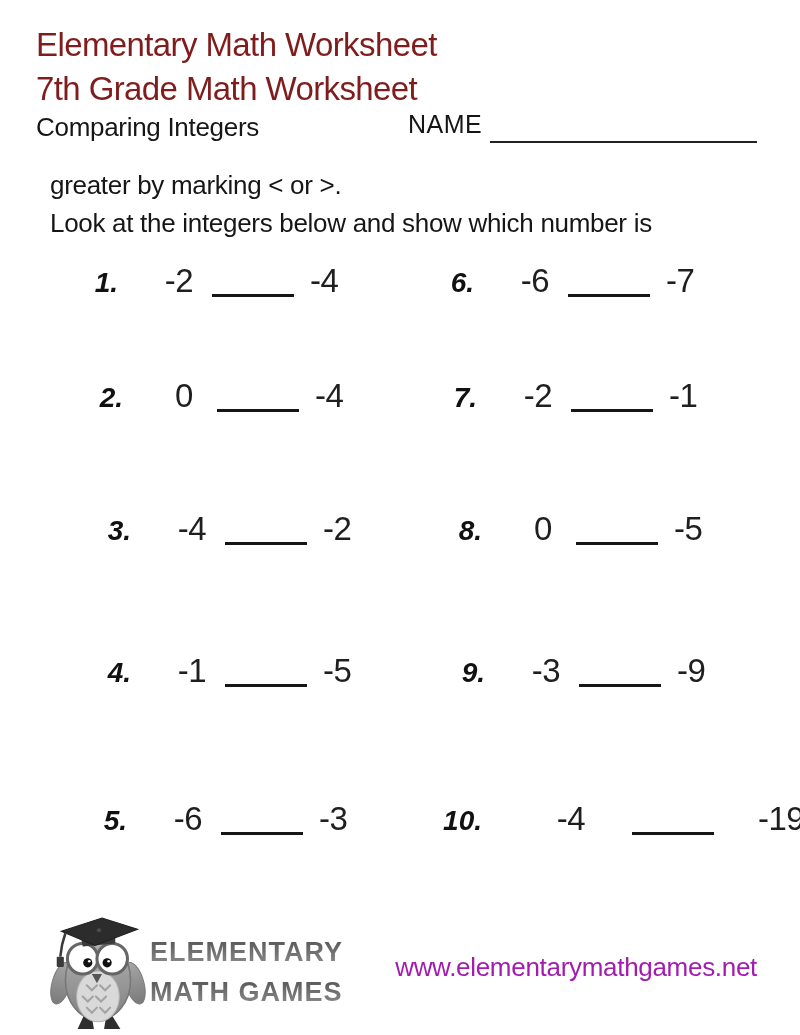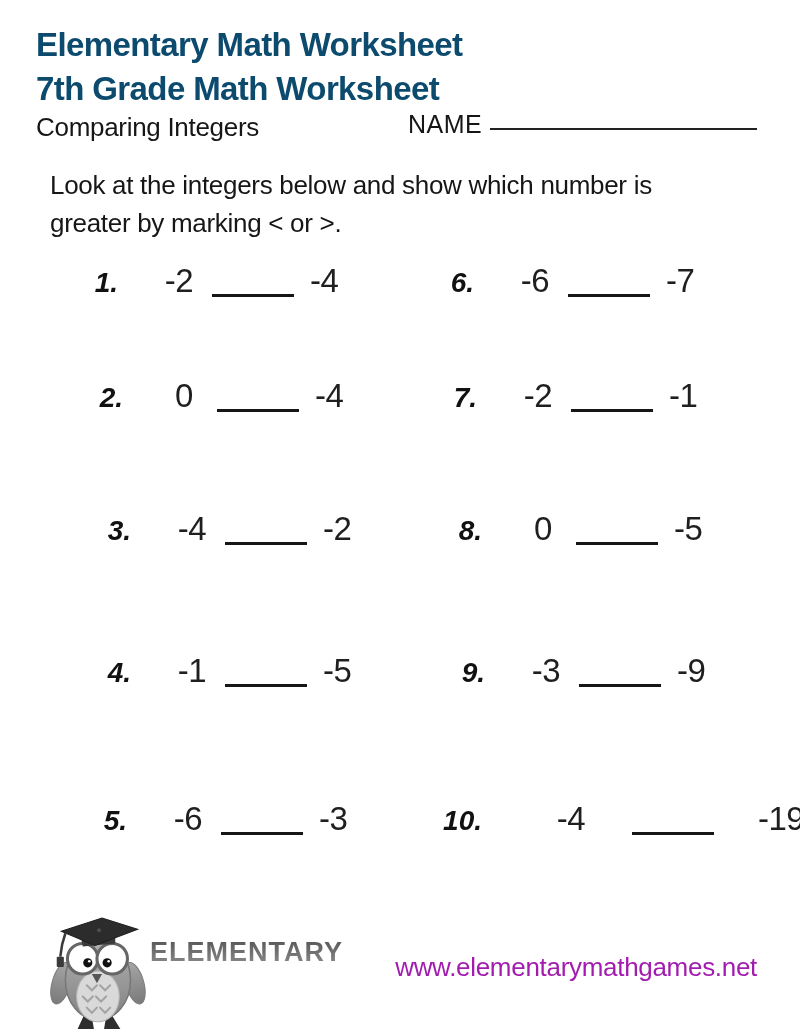--- a/index.html
+++ b/index.html
@@ -19,9 +19,9 @@
     position: absolute;
     left: 36px;
     font-size: 33px;
-    font-weight: 700;
+    font-weight: 400;
     letter-spacing: -0.6px;
-    color: #0c4a6e;
+    color: #7f1d1d;
     white-space: nowrap;
   }
   .title-line1 { top: 26px; }

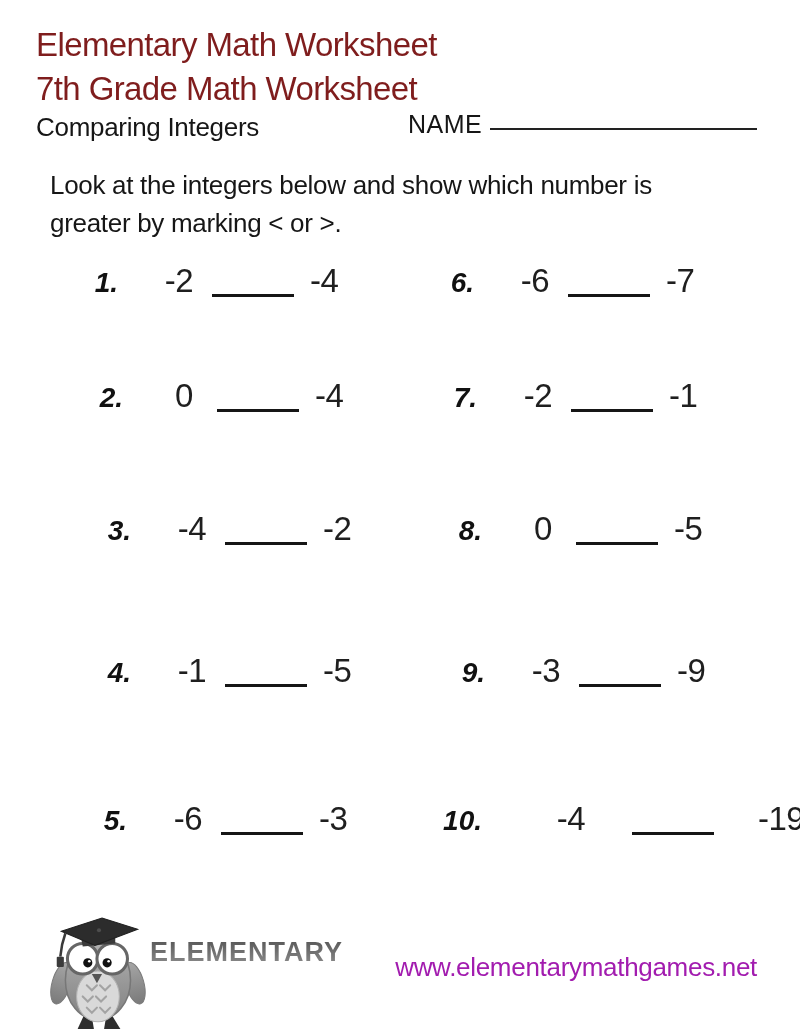--- a/index.html
+++ b/index.html
@@ -43,7 +43,7 @@
     right: 43px;
     top: 110px;
     display: flex;
-    align-items: center;
+    align-items: flex-end;
   }
   .name-label {
     font-size: 25px;

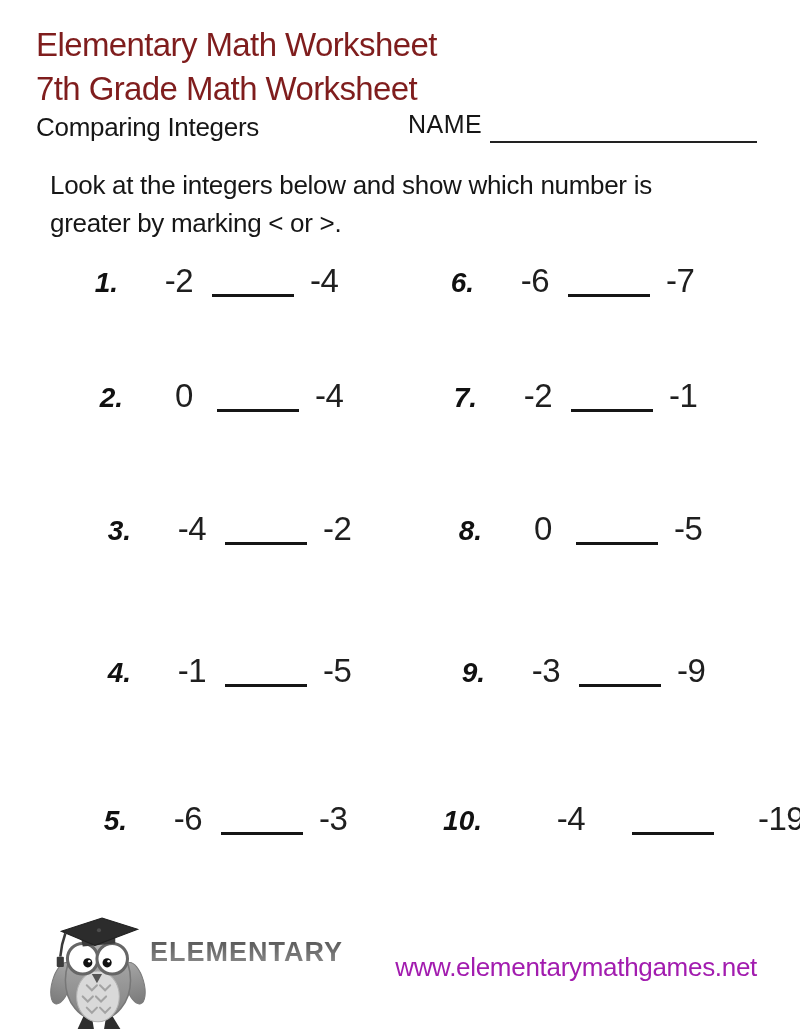--- a/index.html
+++ b/index.html
@@ -175,8 +175,8 @@
   </div>
 
   <div class="instructions">
+    <div>greater by marking &lt; or &gt;.</div>
     <div>Look at the integers below and show which number is</div>
-    <div>greater by marking &lt; or &gt;.</div>
   </div>
 
   <div class="prow row1">

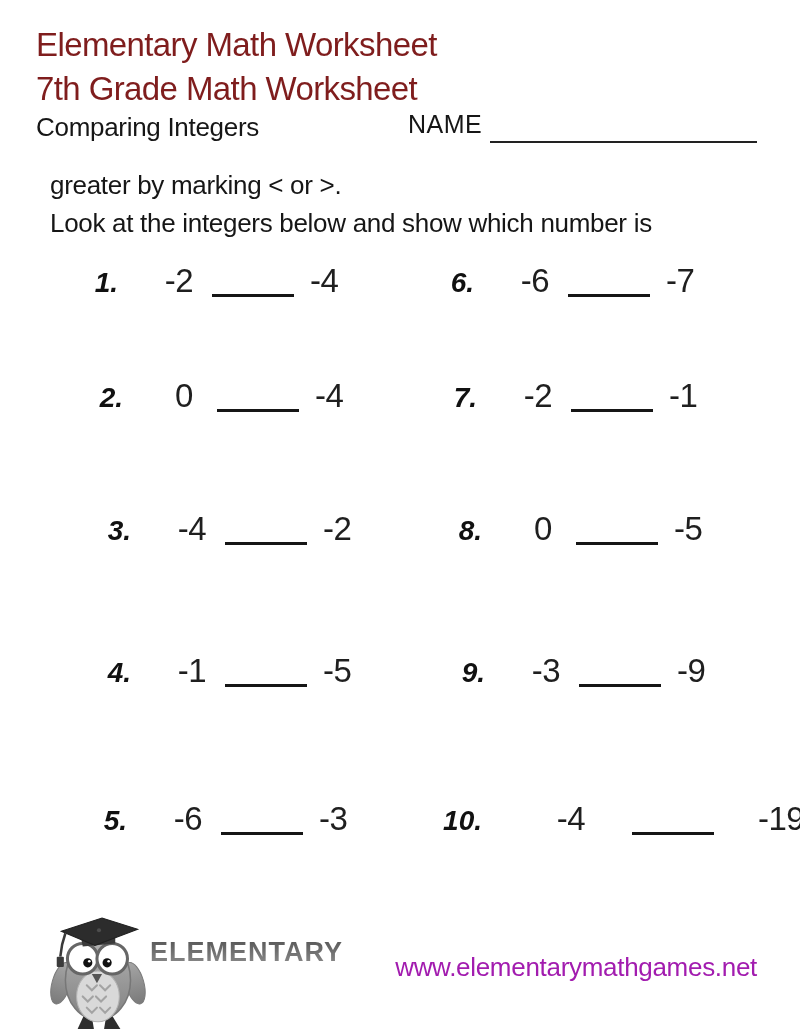--- a/index.html
+++ b/index.html
@@ -304,6 +304,7 @@
   </div>
   <div class="logo-text">
     <div class="logo-line">ELEMENTARY</div>
+    <div class="logo-line">MATH GAMES</div>
   </div>
   <div class="website">www.elementarymathgames.net</div>
 

